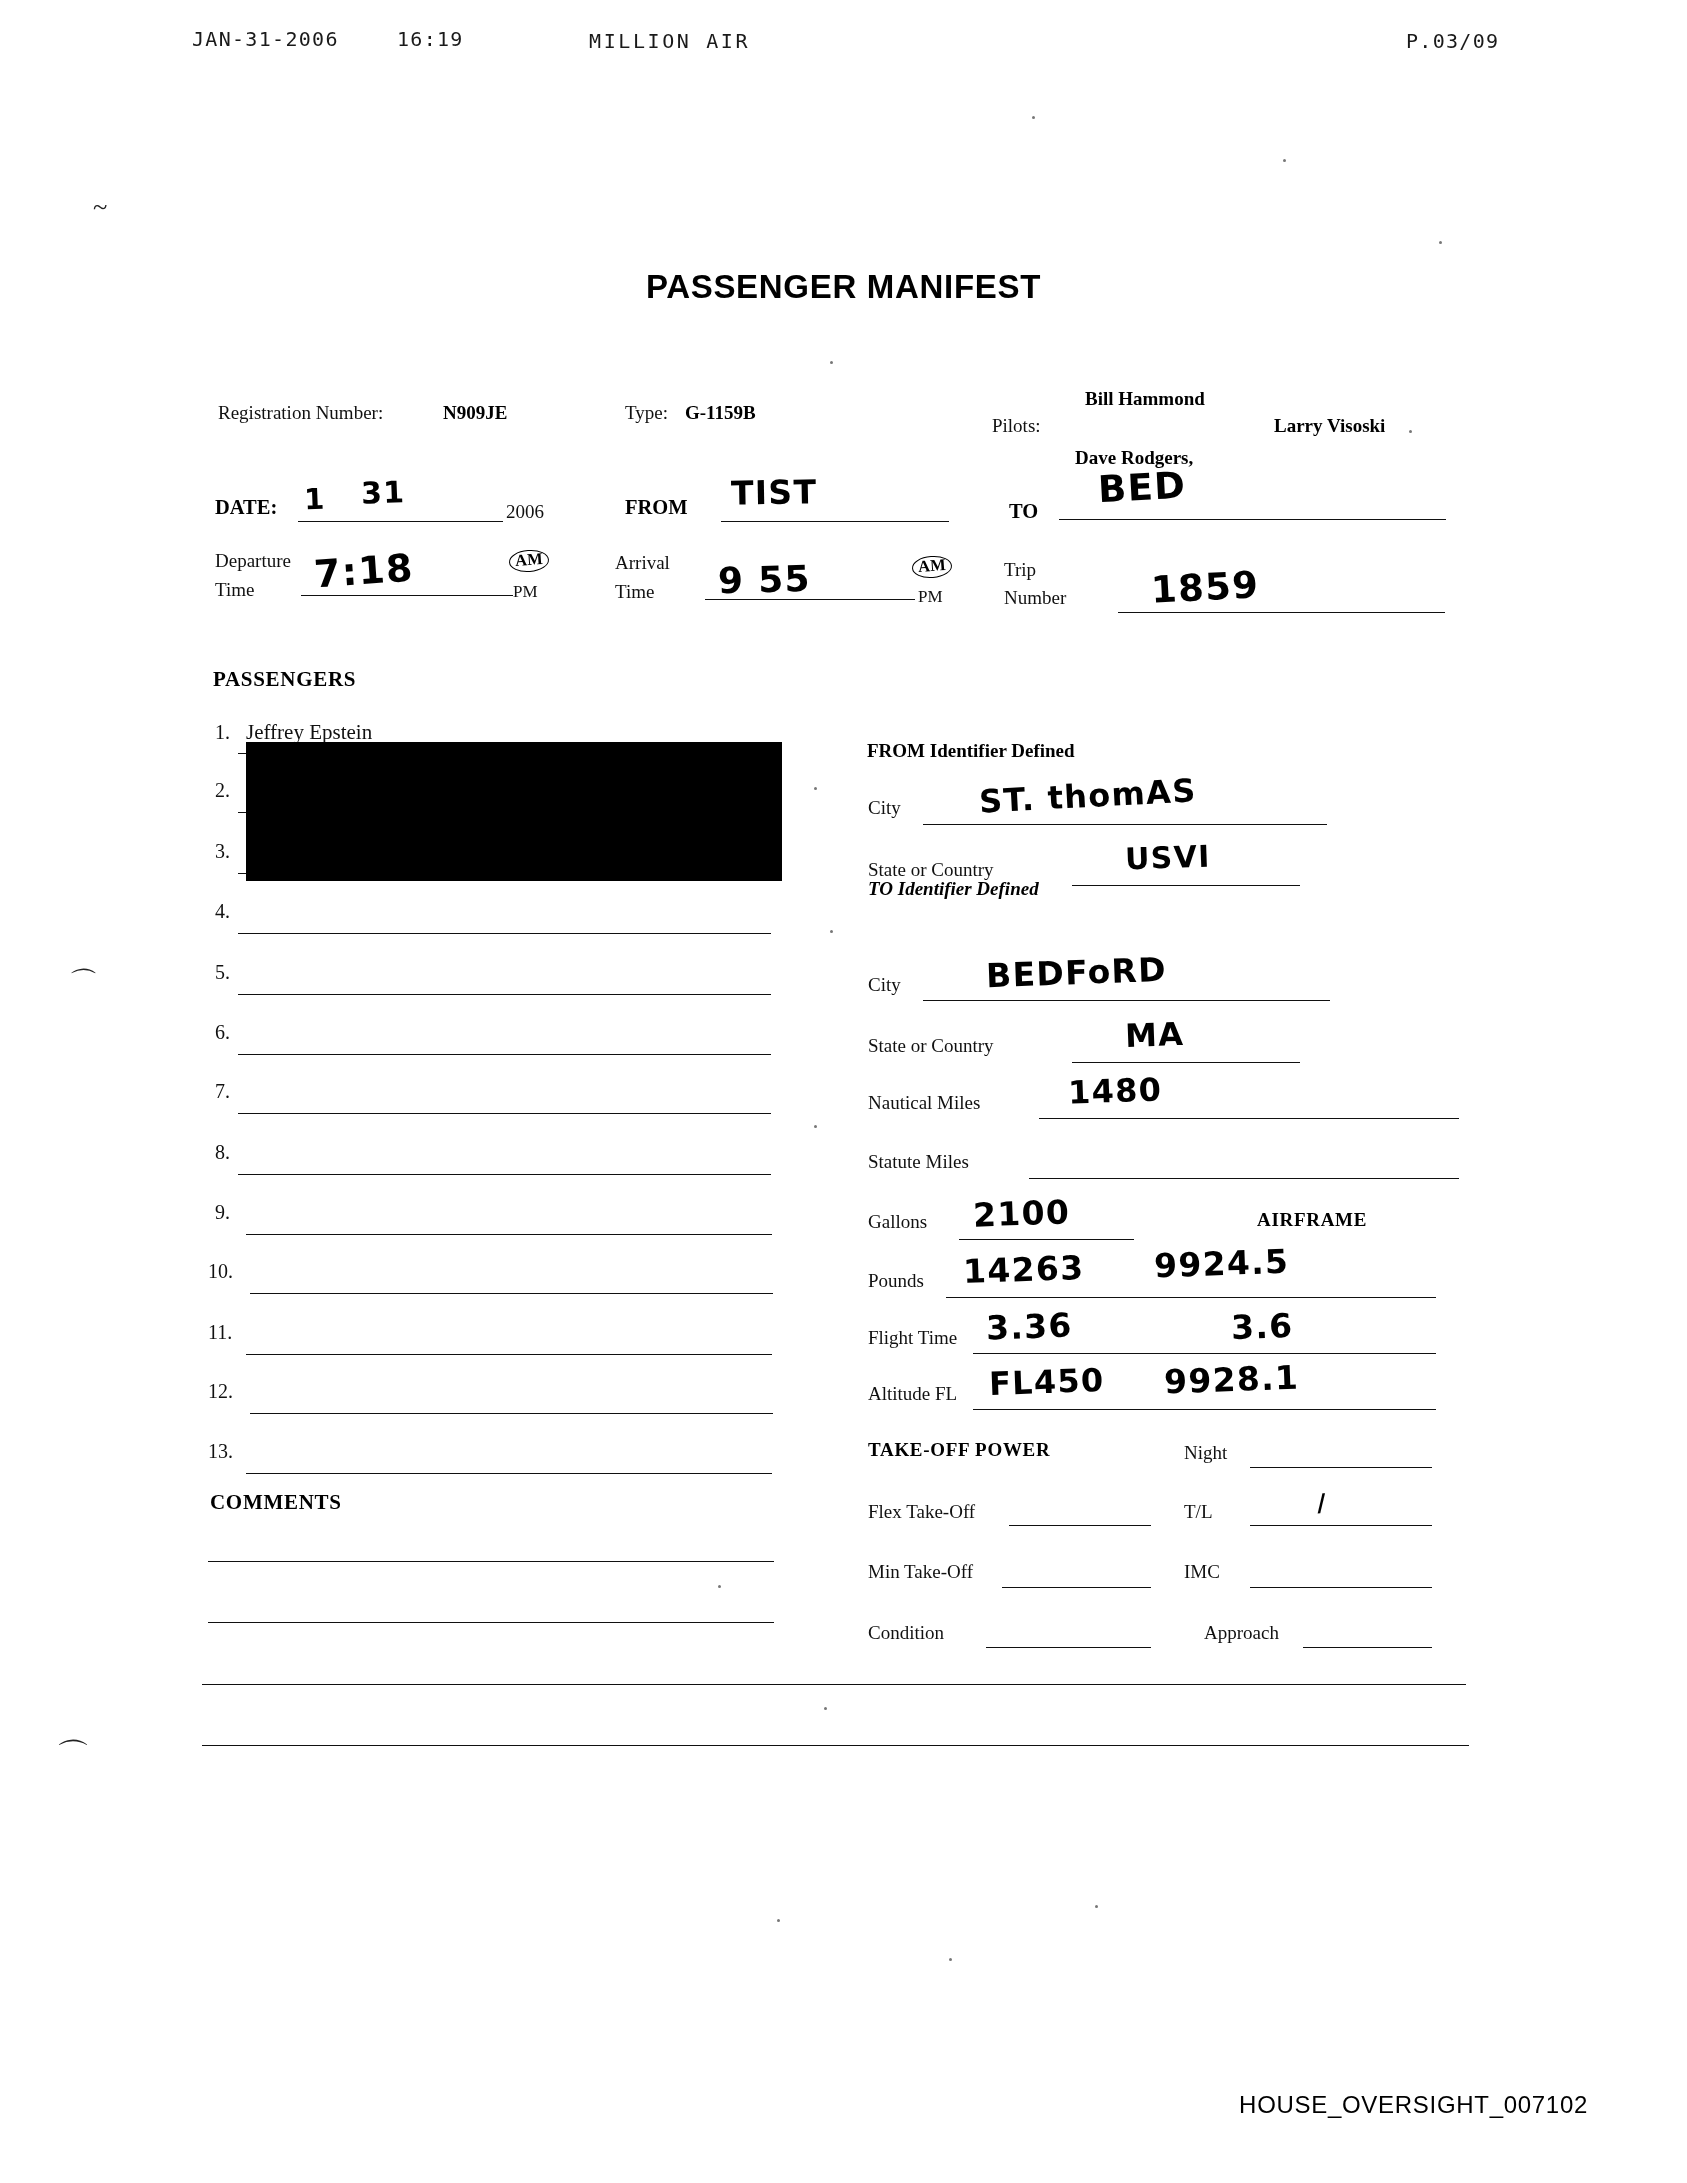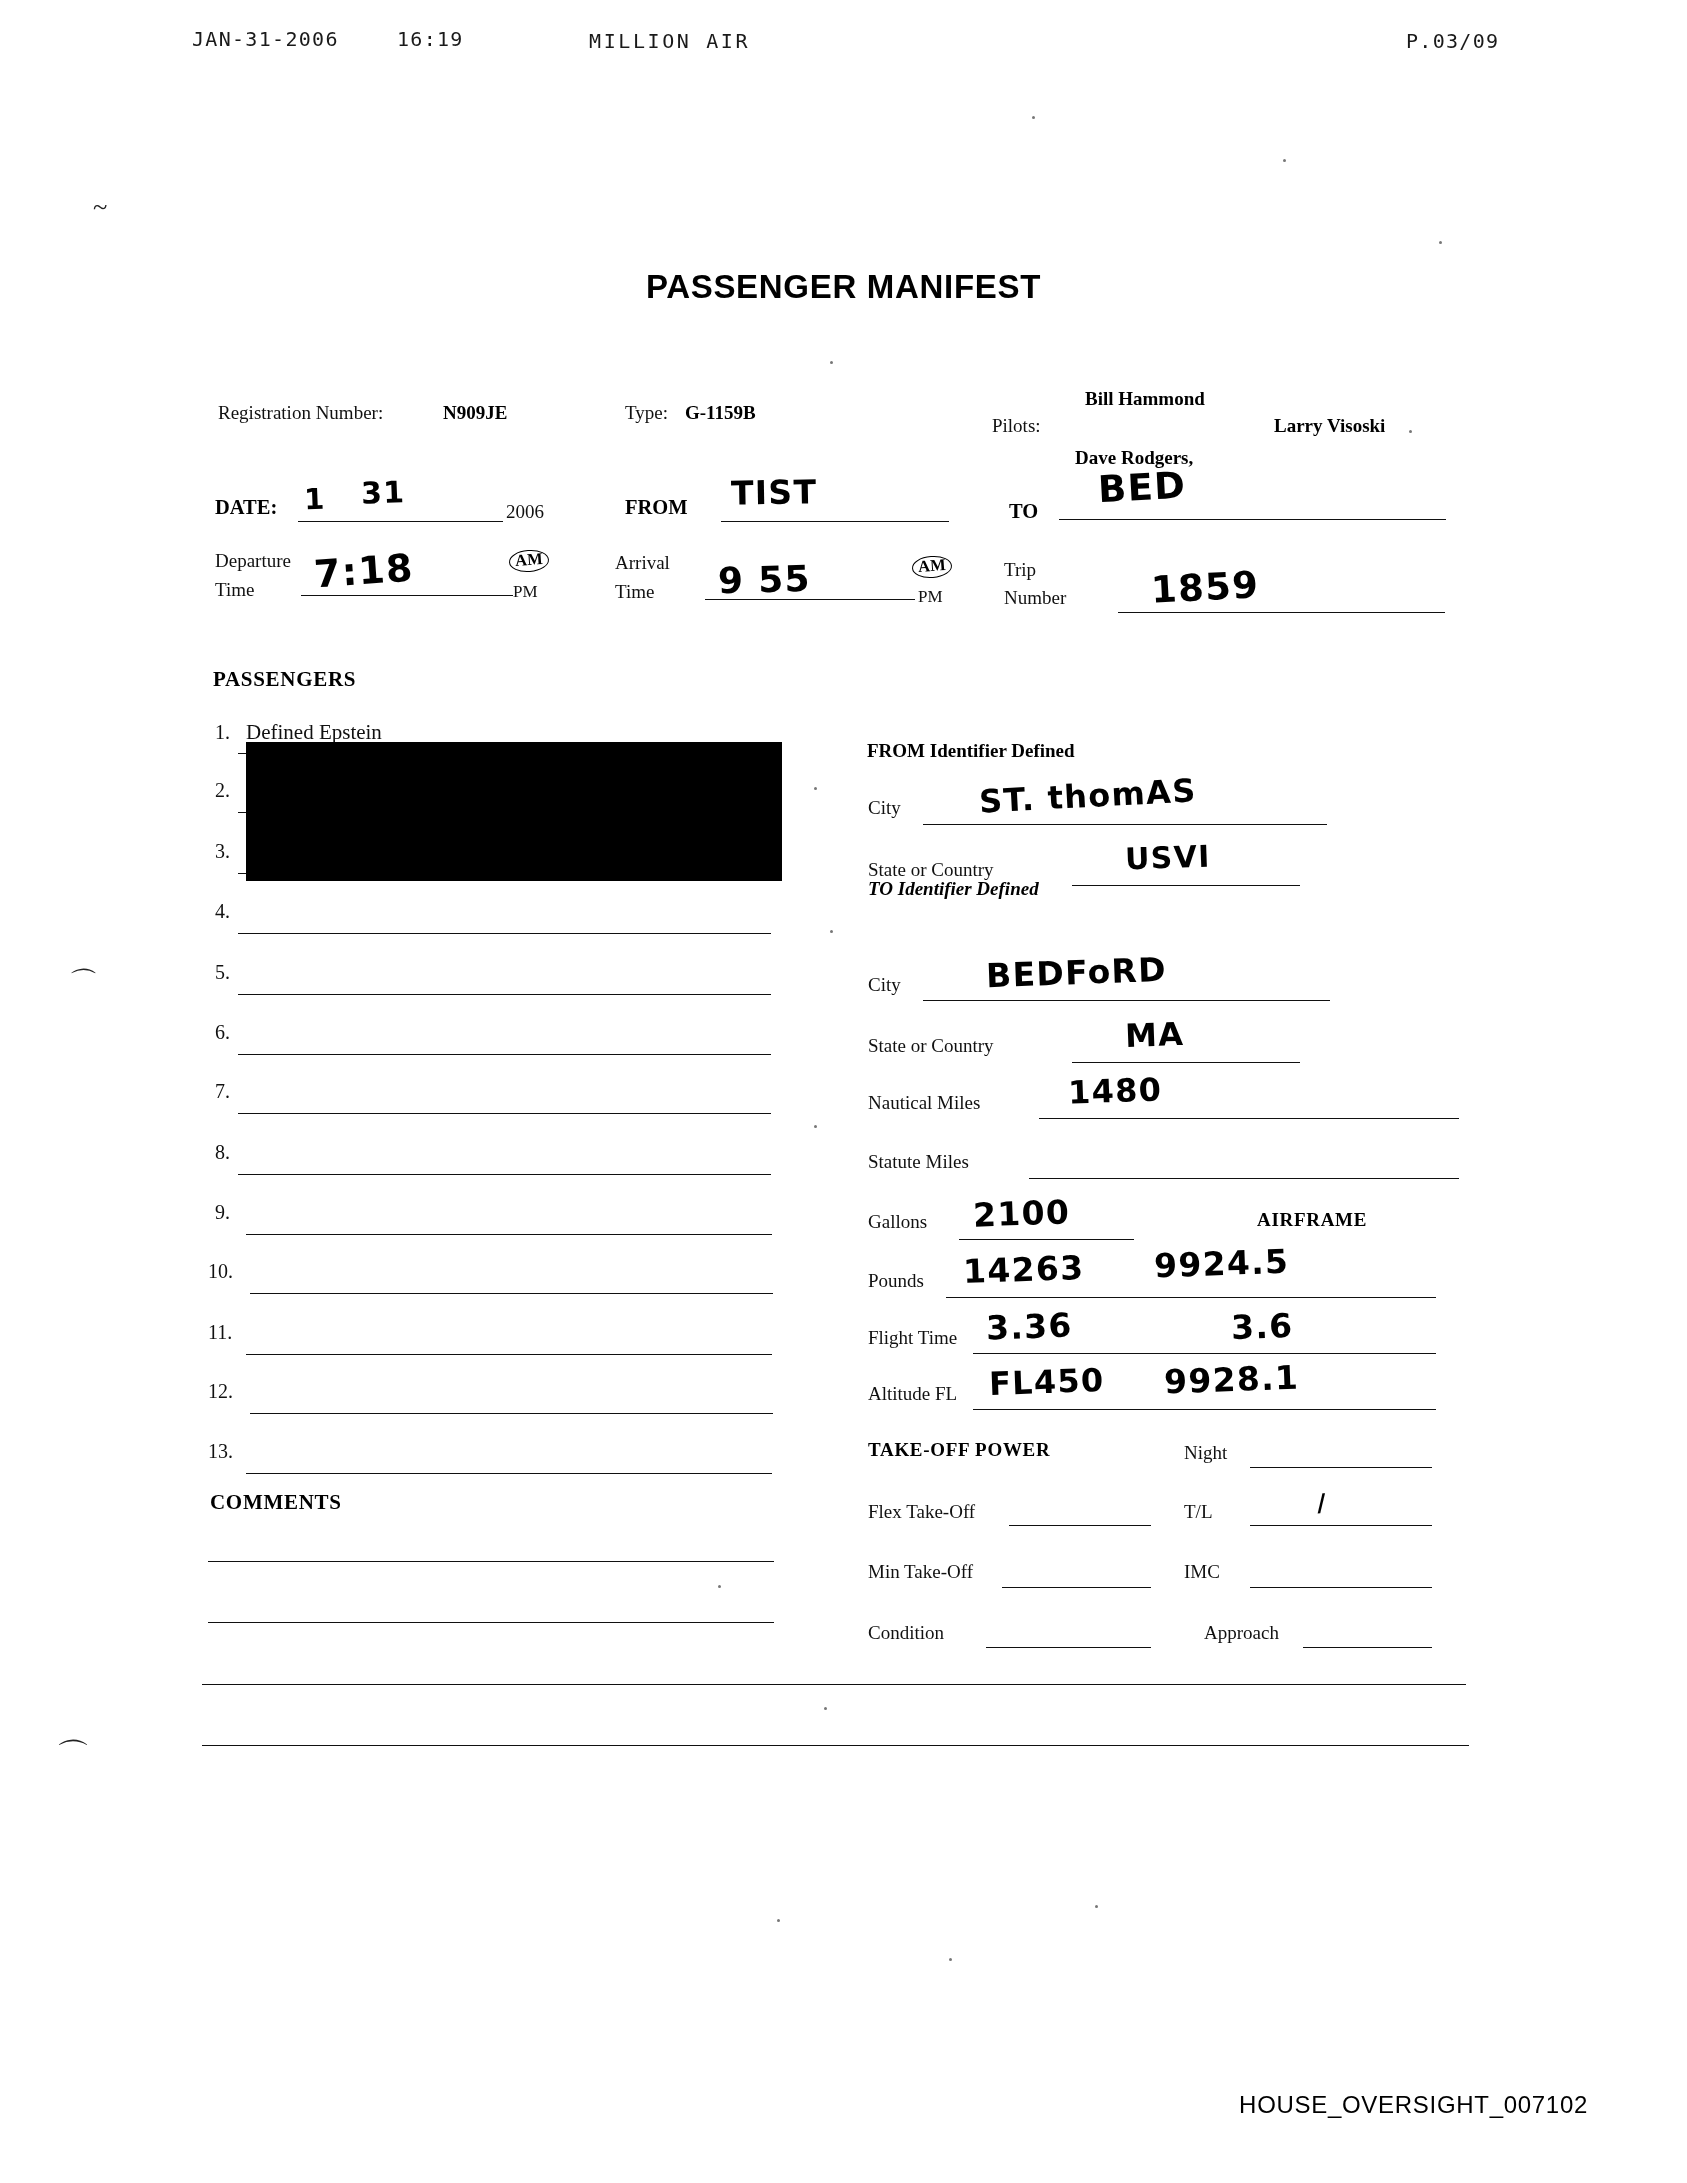--- a/index.html
+++ b/index.html
@@ -193,7 +193,7 @@
   <div class="lbl-b" style="left:213px; top:667px; font-size:21px; letter-spacing:0.7px;">PASSENGERS</div>
 
   <div class="pnum" style="left:215px; top:721px;">1.</div>
-  <div class="lbl" style="left:246px; top:720px; font-size:21px;">Defined Epstein</div>
+  <div class="lbl" style="left:246px; top:720px; font-size:21px;">Jeffrey Epstein</div>
   <div class="rule" style="left:238px; top:753px; width:533px;"></div>
 
   <div class="pnum" style="left:215px; top:779px;">2.</div>

